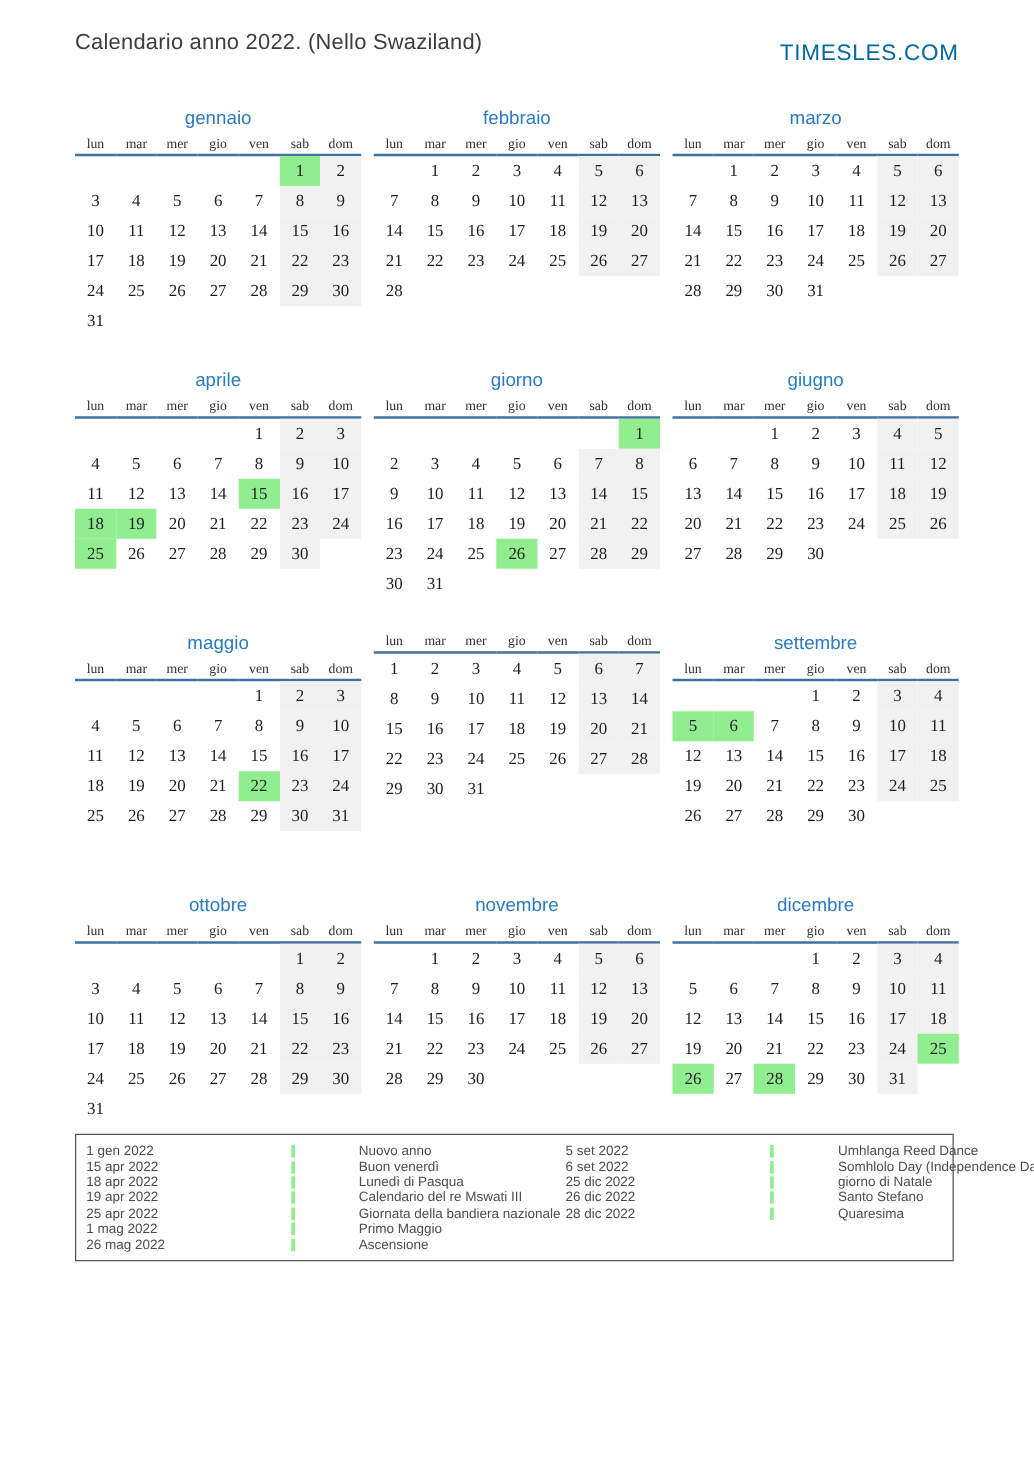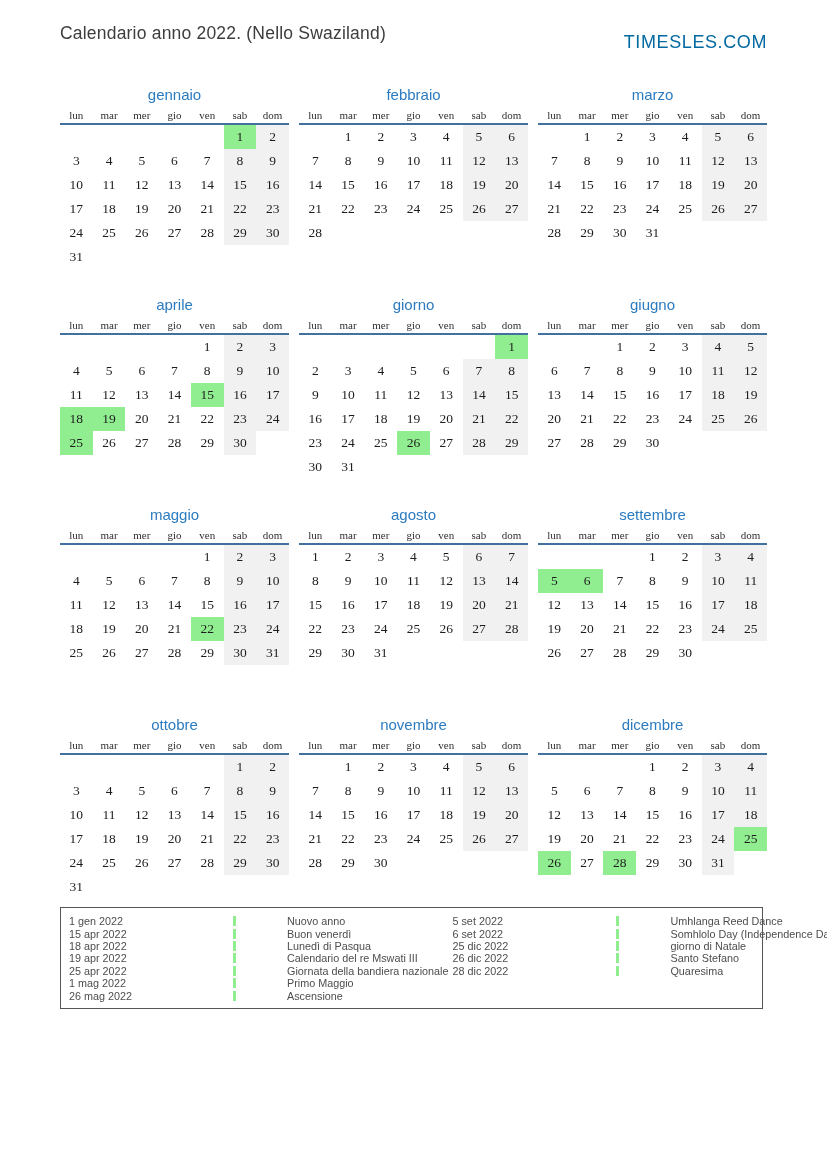--- a/index.html
+++ b/index.html
@@ -421,7 +421,6 @@
         </div>
       </div>
       <div class="month">
-        <div class="month-title">agosto</div>
         <div class="cal">
           <div class="wd">lun</div>
           <div class="wd">mar</div>

